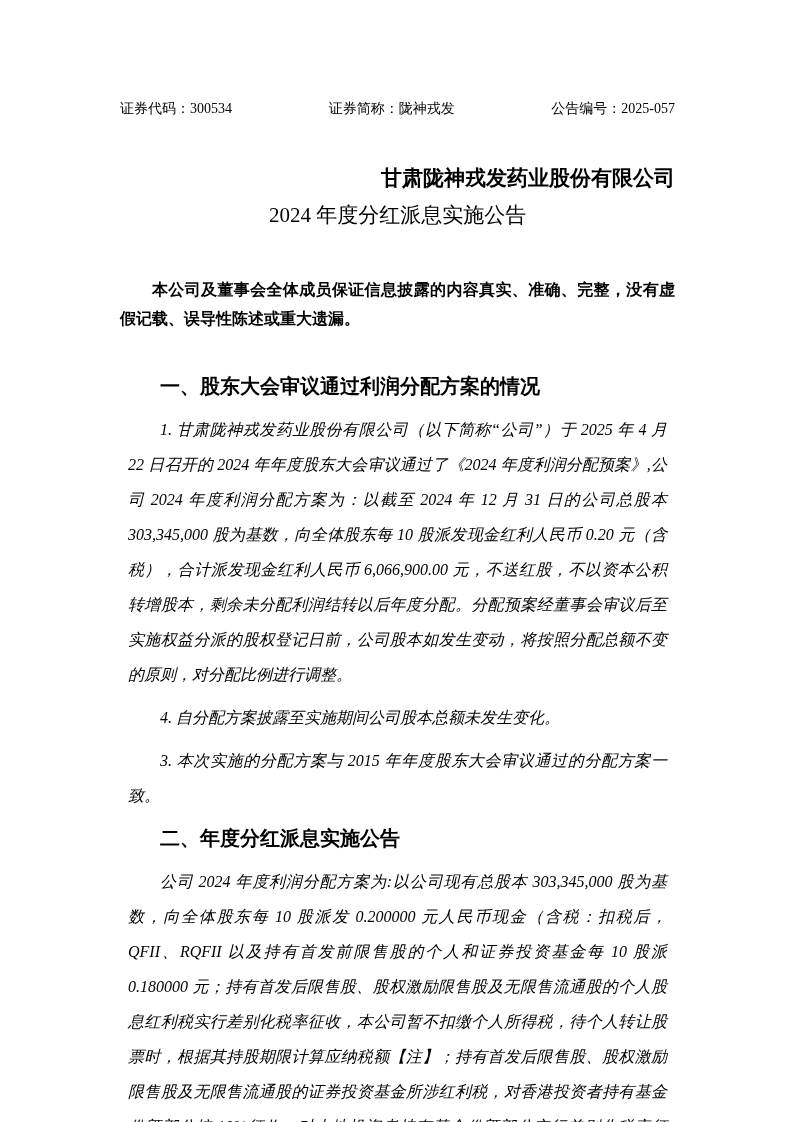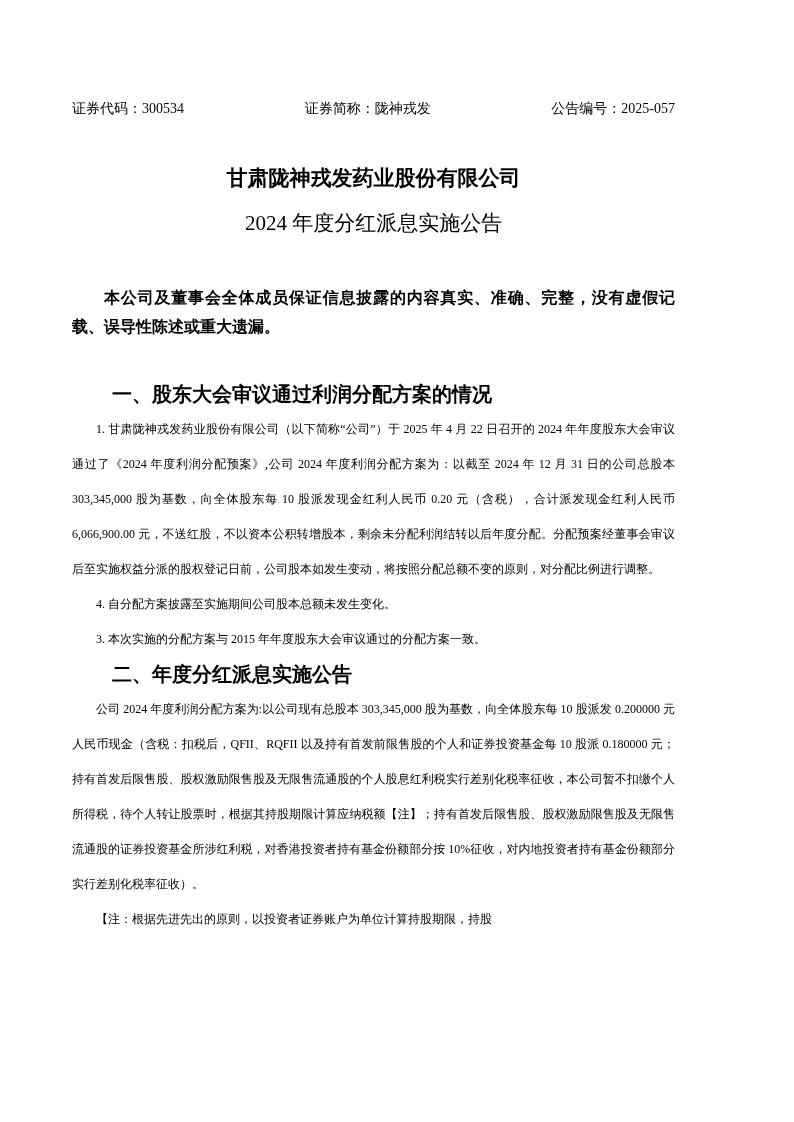--- a/index.html
+++ b/index.html
@@ -14,7 +14,7 @@
     margin: 0 auto;
     background: #ffffff;
     box-sizing: border-box;
-    padding: 100px 119px 0 72px;
+    padding: 100px 119px 0 120px;
     font-family: "Liberation Serif", "DejaVu Serif", serif;
     color: #000000;
     overflow: hidden;

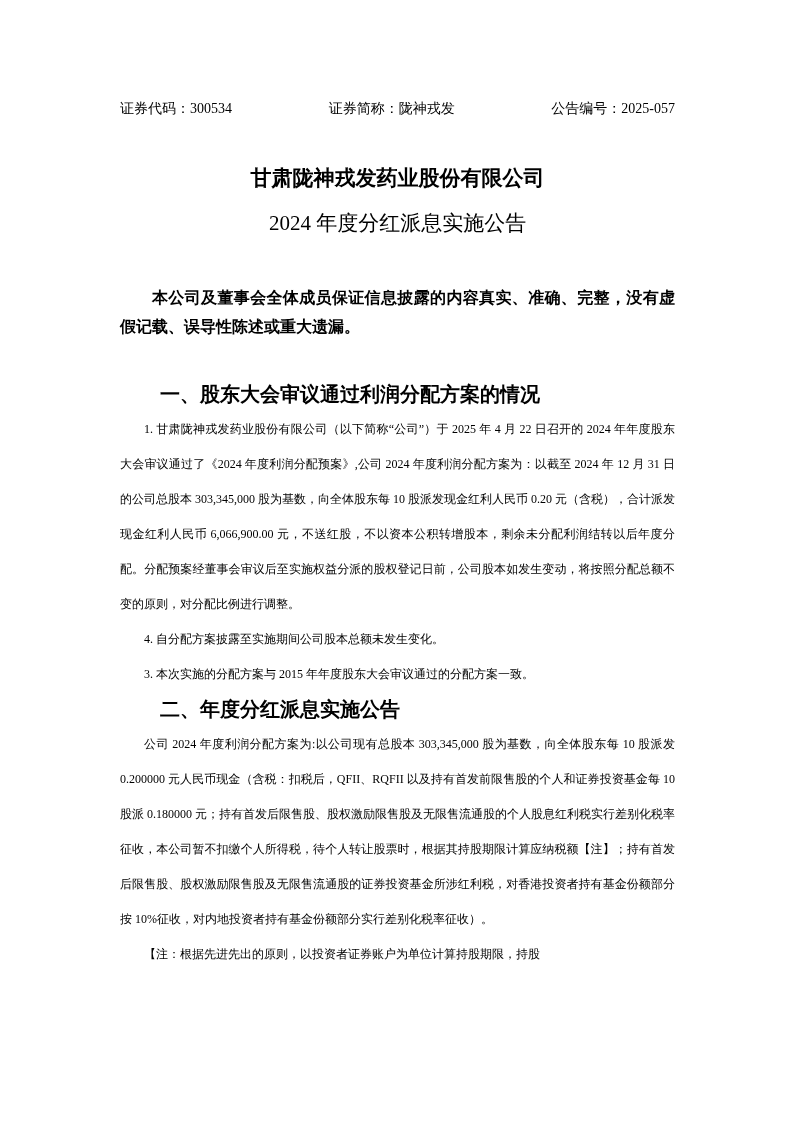--- a/index.html
+++ b/index.html
@@ -28,10 +28,10 @@
     white-space: nowrap;
   }
   .doc-title {
-    margin: 46px 0 16px 0;
+    margin: 46px 0 8px 0;
     font-size: 21px;
     font-weight: bold;
-    text-align: center;
+    text-align: right;
     line-height: 1.4;
   }
   .doc-subtitle {

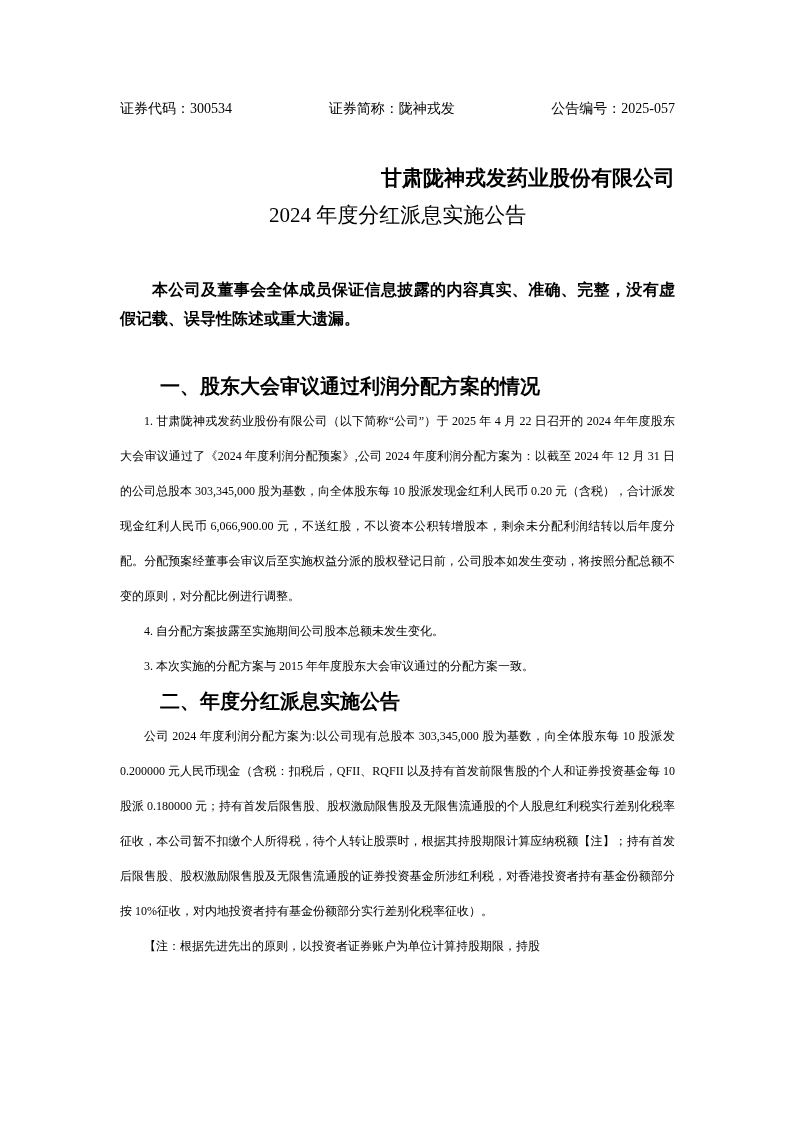--- a/index.html
+++ b/index.html
@@ -61,11 +61,12 @@
     text-align: left;
   }
   .para {
-    margin: 0;
-    font-size: 12px;
+    margin: 8px;
+    font-size: 16px;
     line-height: 35px;
     text-indent: 2em;
     text-align: justify;
+    font-style: italic;
   }
 </style>
 </head>

